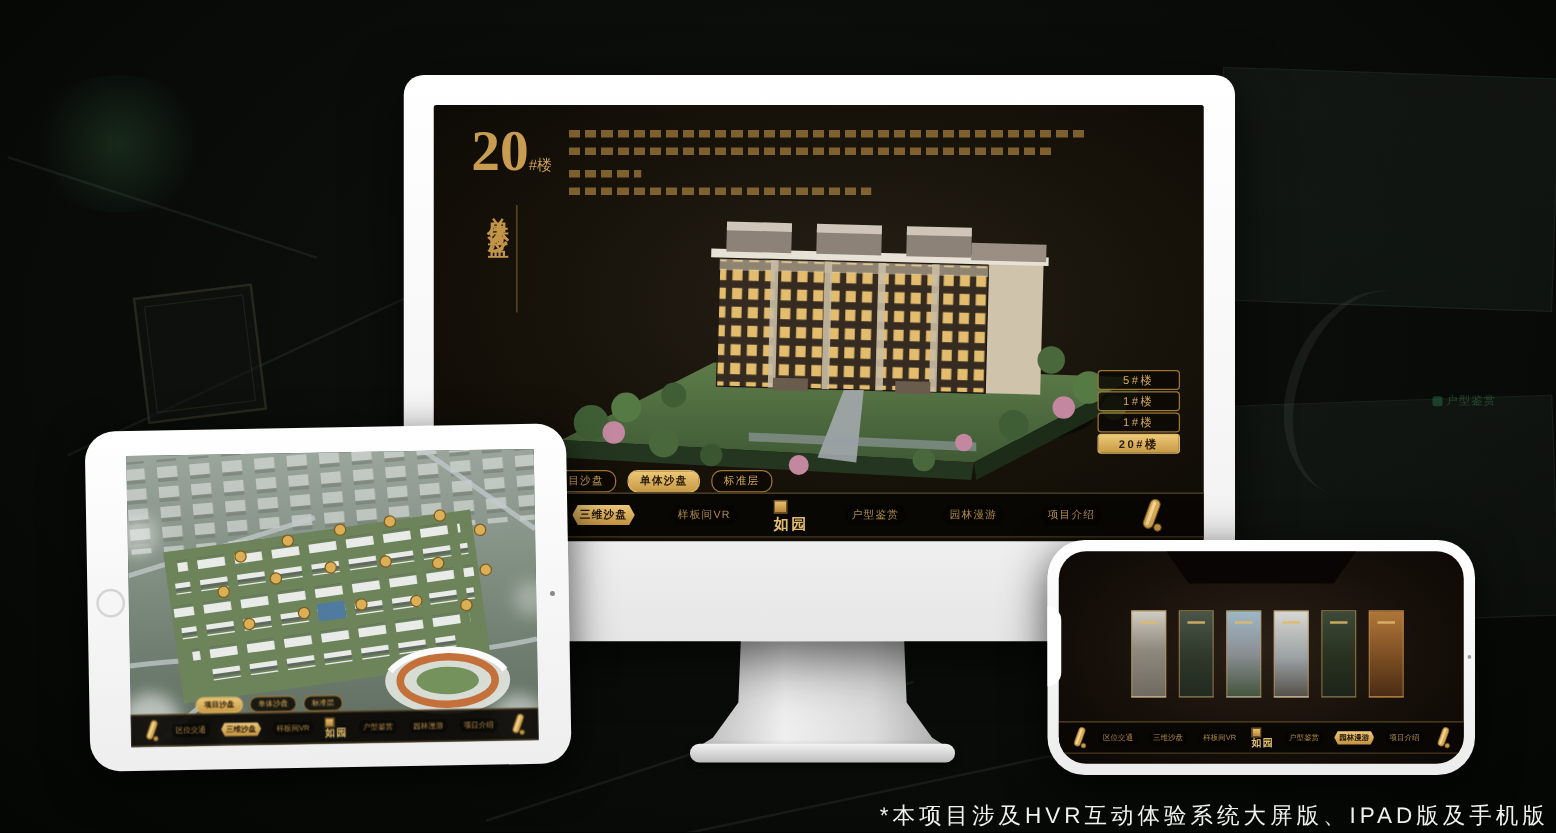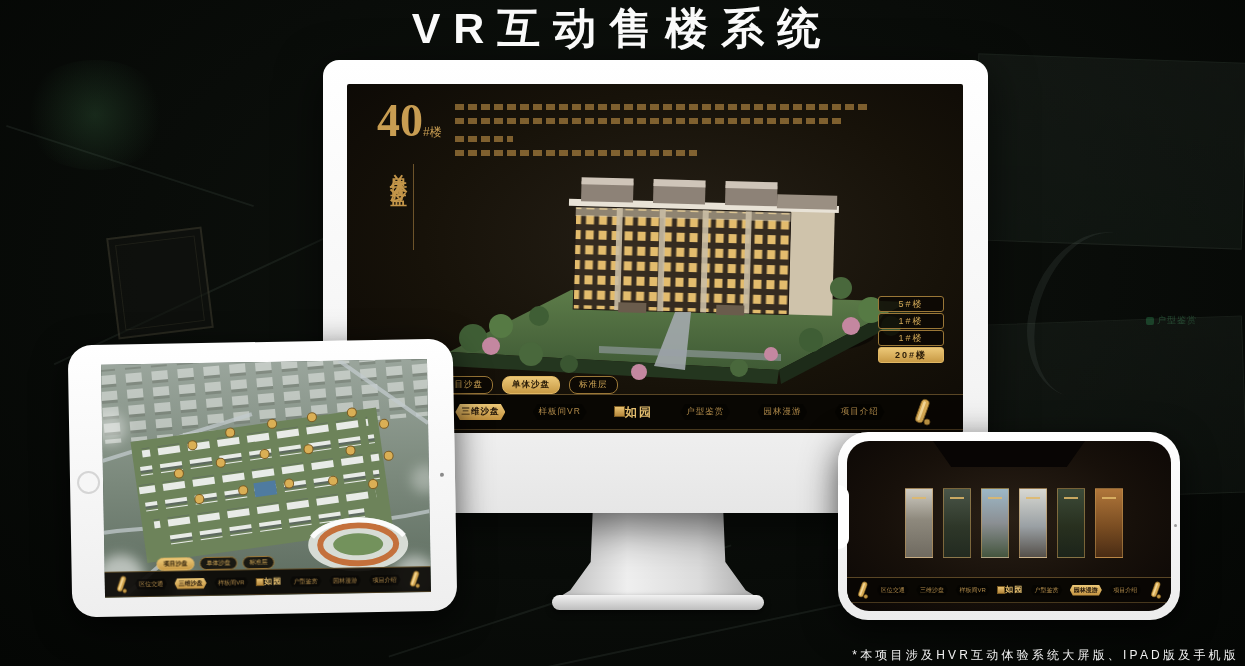--- a/index.html
+++ b/index.html
@@ -131,7 +131,6 @@
     <span class="wm-txt">户型鉴赏</span>
   </div>
 
-  <div class="page-title">VR互动售楼系统</div>
 
   <div class="m-stand"></div>
   <div class="m-base"></div>

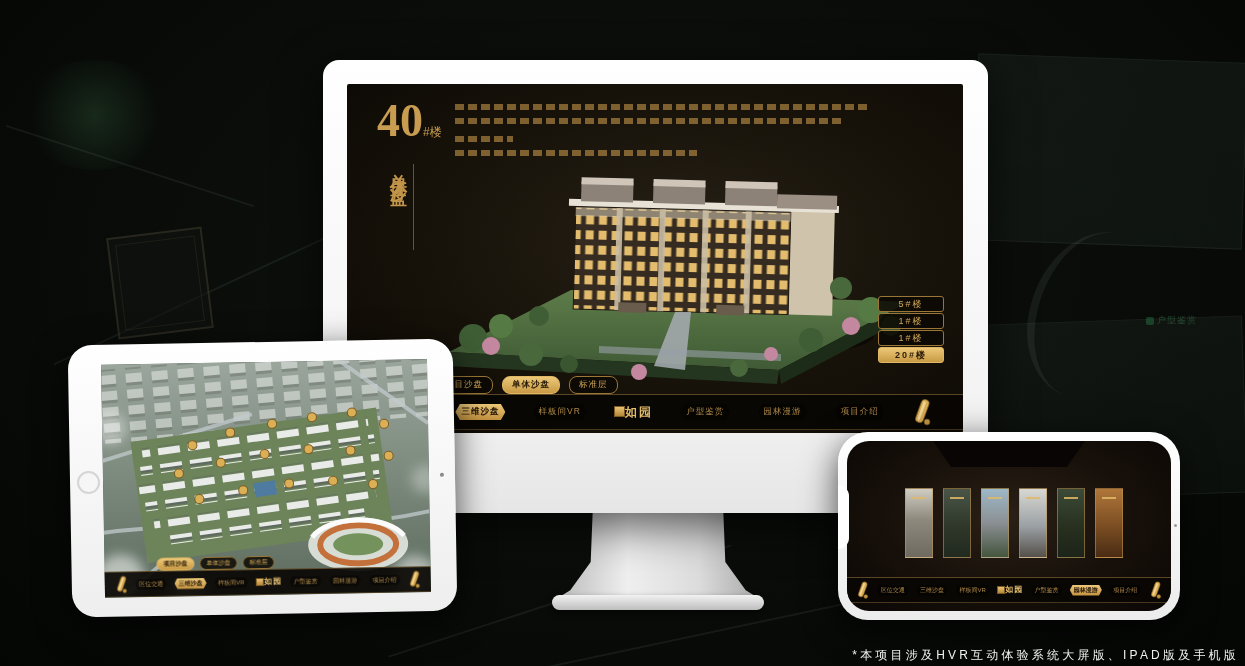--- a/index.html
+++ b/index.html
@@ -138,7 +138,7 @@
     <div class="m-screen">
 
       <div class="d-heading">
-        <span class="d-num">40</span><span class="d-unit">#楼</span>
+        <span class="d-num">20</span><span class="d-unit">#楼</span>
       </div>
       <div class="d-vertical">单体沙盘</div>
       <div class="d-vline"></div>

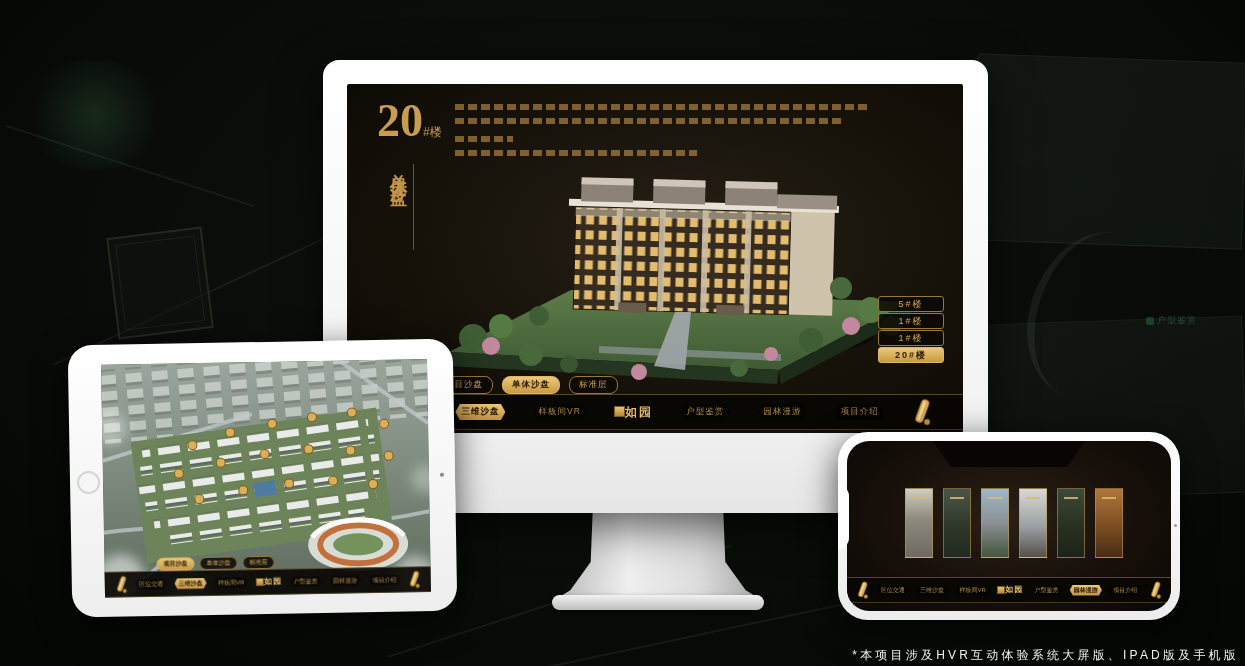--- a/index.html
+++ b/index.html
@@ -38,7 +38,7 @@
   .nav-item{color:#b08a4a;background:rgba(0,0,0,.35);padding:2px 6px;white-space:nowrap;
             clip-path:polygon(9% 0,91% 0,100% 50%,91% 100%,9% 100%,0 50%);}
   .nav-item.active{background:linear-gradient(180deg,#ecc878,#c2913e);color:#24170a;font-weight:700;}
-  .applogo{display:flex;flex-direction:row;align-items:center;line-height:1;white-space:nowrap;}
+  .applogo{display:flex;flex-direction:column;line-height:1;white-space:nowrap;}
   .applogo .seal{background:linear-gradient(180deg,#e9c271,#b5873b);border:1px solid #7a5a22;}
   .applogo .logo-txt{color:#e3bd6e;font-family:"Liberation Serif","DejaVu Serif",serif;font-weight:700;}
   .pill{border-radius:8px;white-space:nowrap;color:#d3a958;border:1px solid #9a7737;

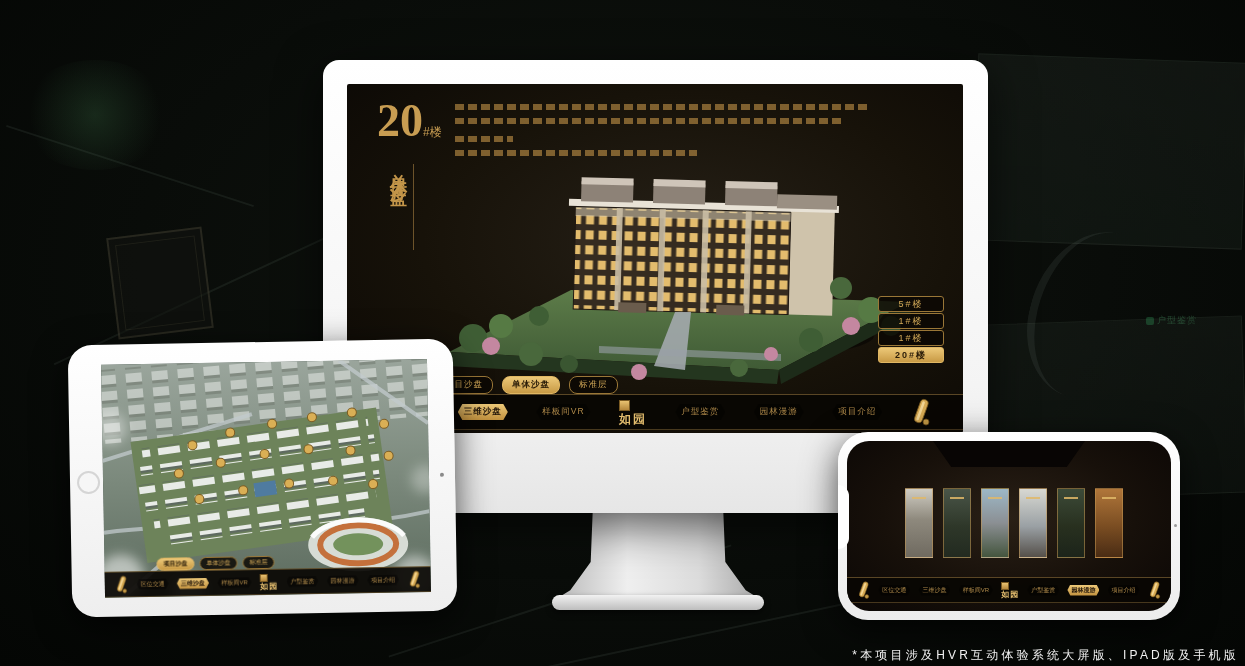--- a/index.html
+++ b/index.html
@@ -30,7 +30,7 @@
   
   .page-title{position:absolute;left:0;top:0;width:100%;text-align:center;z-index:6;
               font-size:43px;font-weight:700;color:#fafafa;letter-spacing:13px;line-height:56px;}
-  .footnote{position:absolute;right:6px;bottom:2px;z-index:6;font-size:12px;color:#f0f0f0;
+  .footnote{position:absolute;right:6px;bottom:2px;z-index:6;font-size:18px;color:#f0f0f0;
             letter-spacing:3.2px;}
   .navbar{position:absolute;left:0;right:0;background:rgba(9,6,3,.92);
           border-top:1px solid rgba(190,150,80,.45);border-bottom:1px solid rgba(190,150,80,.35);

